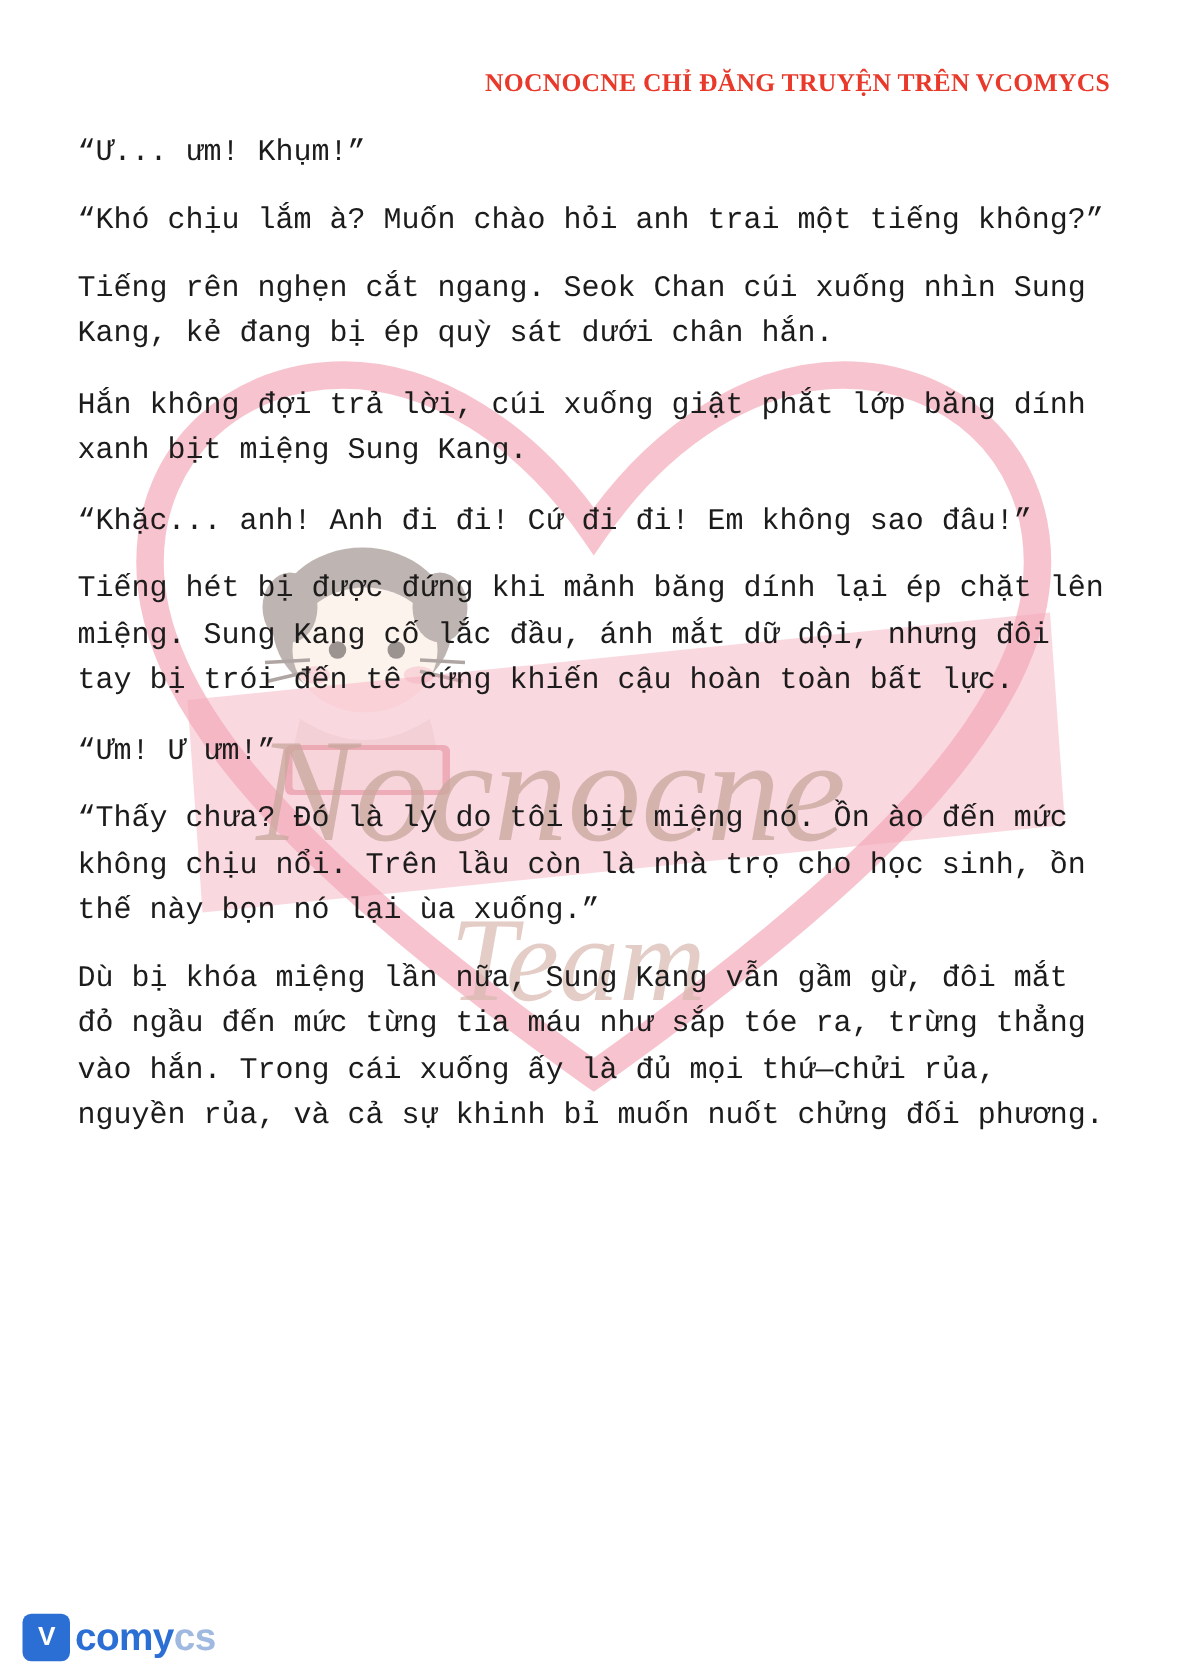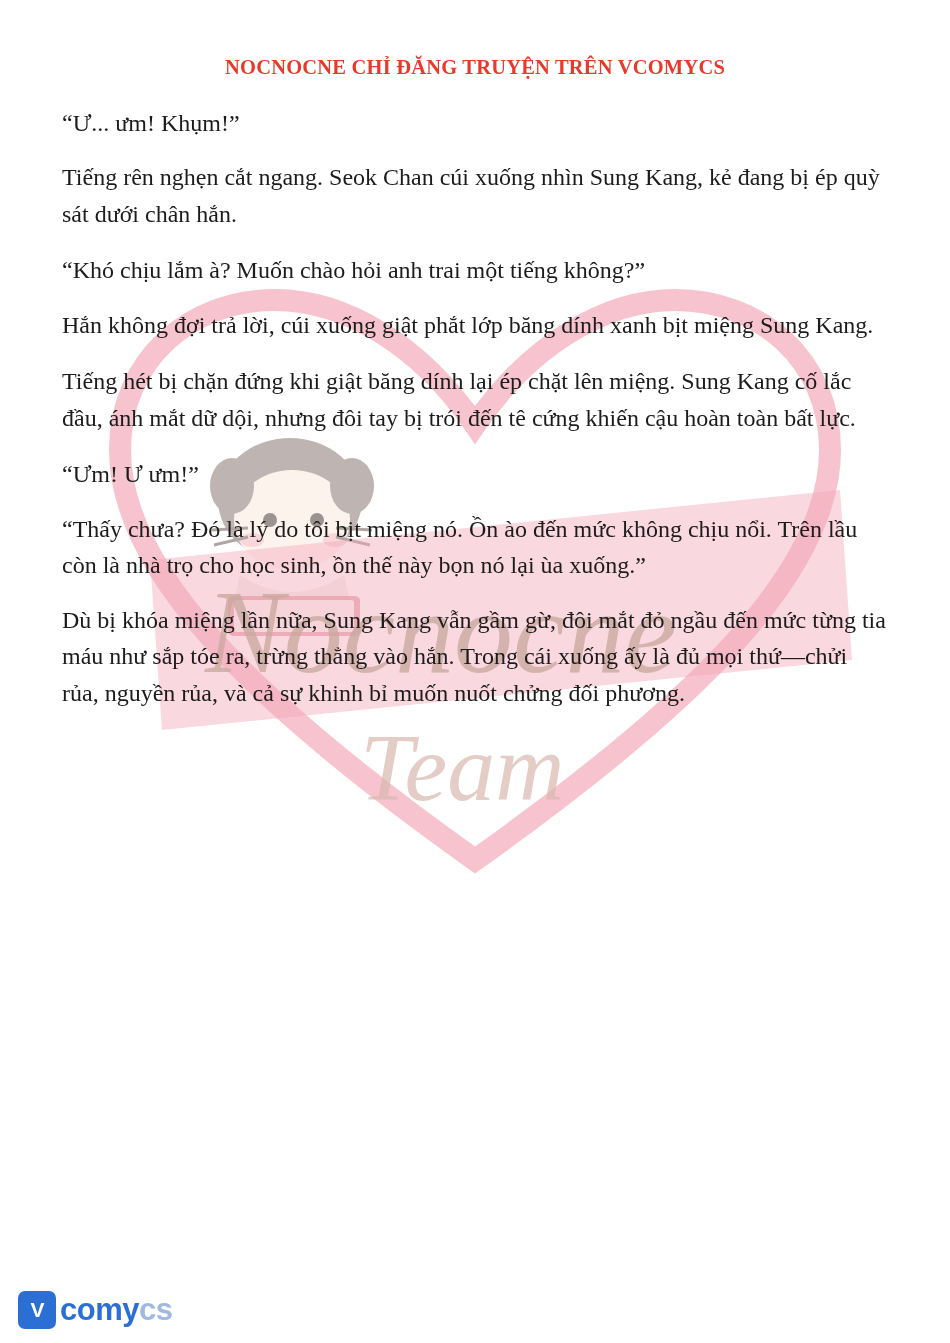--- a/index.html
+++ b/index.html
@@ -40,7 +40,7 @@
     font-weight: bold;
     font-size: 20.5px;
     letter-spacing: 0.2px;
-    text-align: center;
+    text-align: right;
     margin: 8px 0 26px 0;
     font-family: "Liberation Serif", serif;
   }

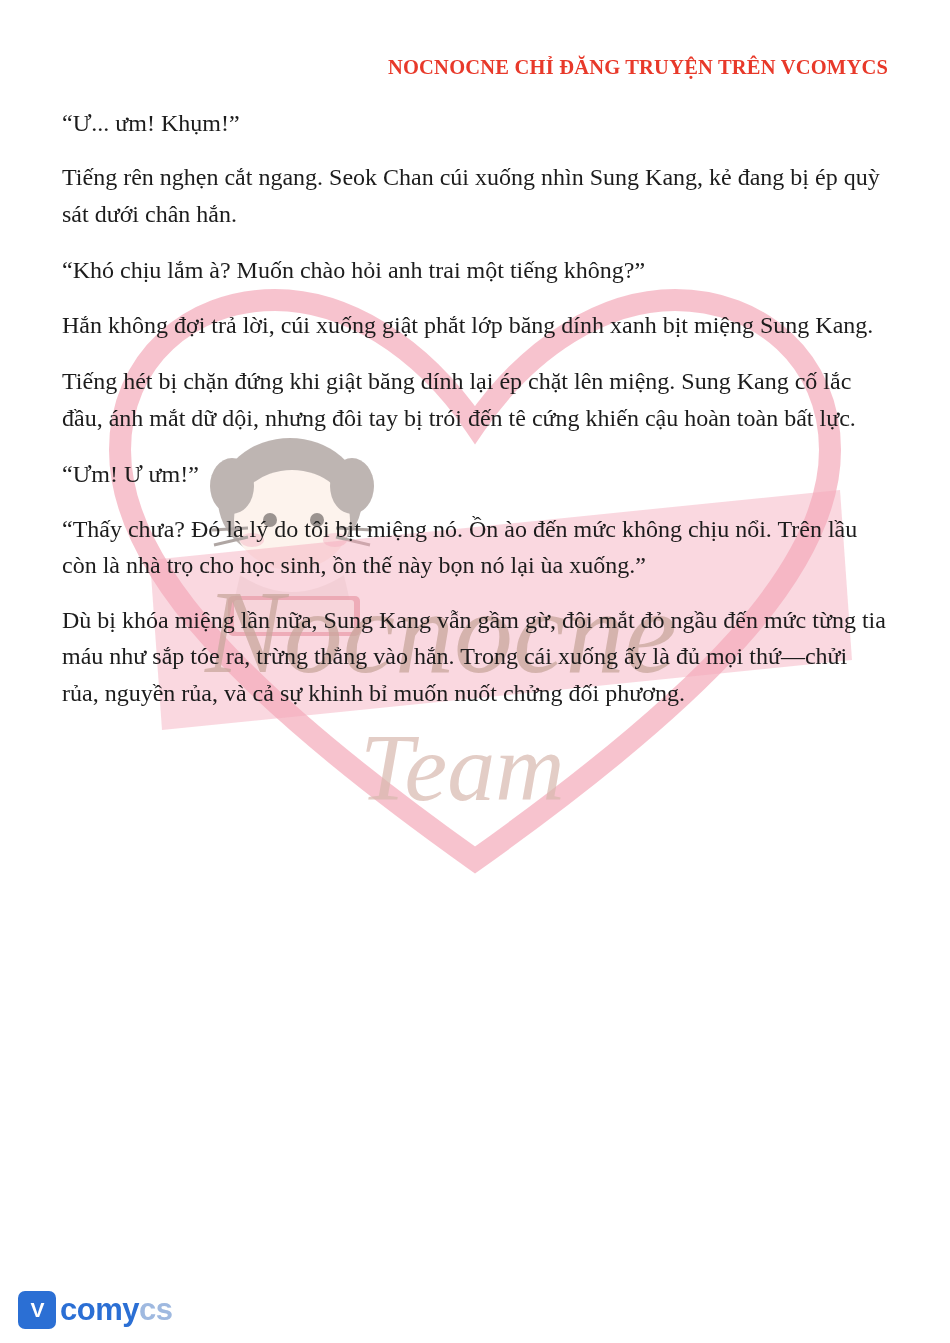--- a/index.html
+++ b/index.html
@@ -51,7 +51,7 @@
     color: #1c1c1c;
     margin: 0 0 20px 0;
     text-align: left;
-    font-family: Liberation Serif, serif;
+    font-family: Liberation Mono, monospace;
   }
 
   .para.dialogue {

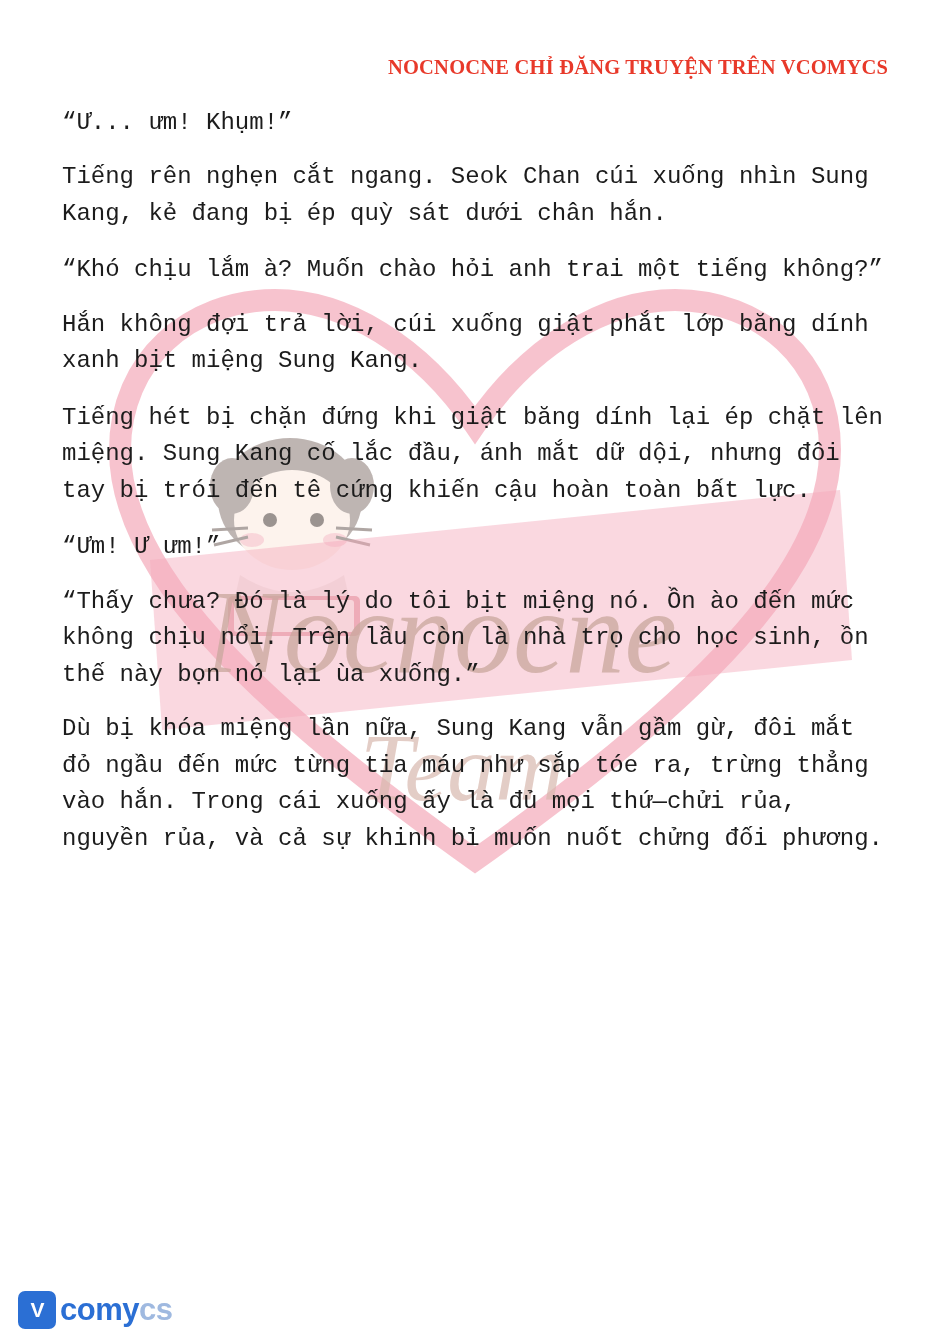--- a/index.html
+++ b/index.html
@@ -130,8 +130,8 @@
   <div class="banner">NOCNOCNE CHỈ ĐĂNG TRUYỆN TRÊN VCOMYCS</div>
 
   <p class="para dialogue">“Ư... ưm! Khụm!”</p>
+  <p class="para dialogue">“Khó chịu lắm à? Muốn chào hỏi anh trai một tiếng không?”</p>
   <p class="para">Tiếng rên nghẹn cắt ngang. Seok Chan cúi xuống nhìn Sung Kang, kẻ đang bị ép quỳ sát dưới chân hắn.</p>
-  <p class="para dialogue">“Khó chịu lắm à? Muốn chào hỏi anh trai một tiếng không?”</p>
   <p class="para">Hắn không đợi trả lời, cúi xuống giật phắt lớp băng dính xanh bịt miệng Sung Kang.</p>
   <p class="para">Tiếng hét bị chặn đứng khi giật băng dính lại ép chặt lên miệng. Sung Kang cố lắc đầu, ánh mắt dữ dội, nhưng đôi tay bị trói đến tê cứng khiến cậu hoàn toàn bất lực.</p>
   <p class="para dialogue">“Ưm! Ư ưm!”</p>

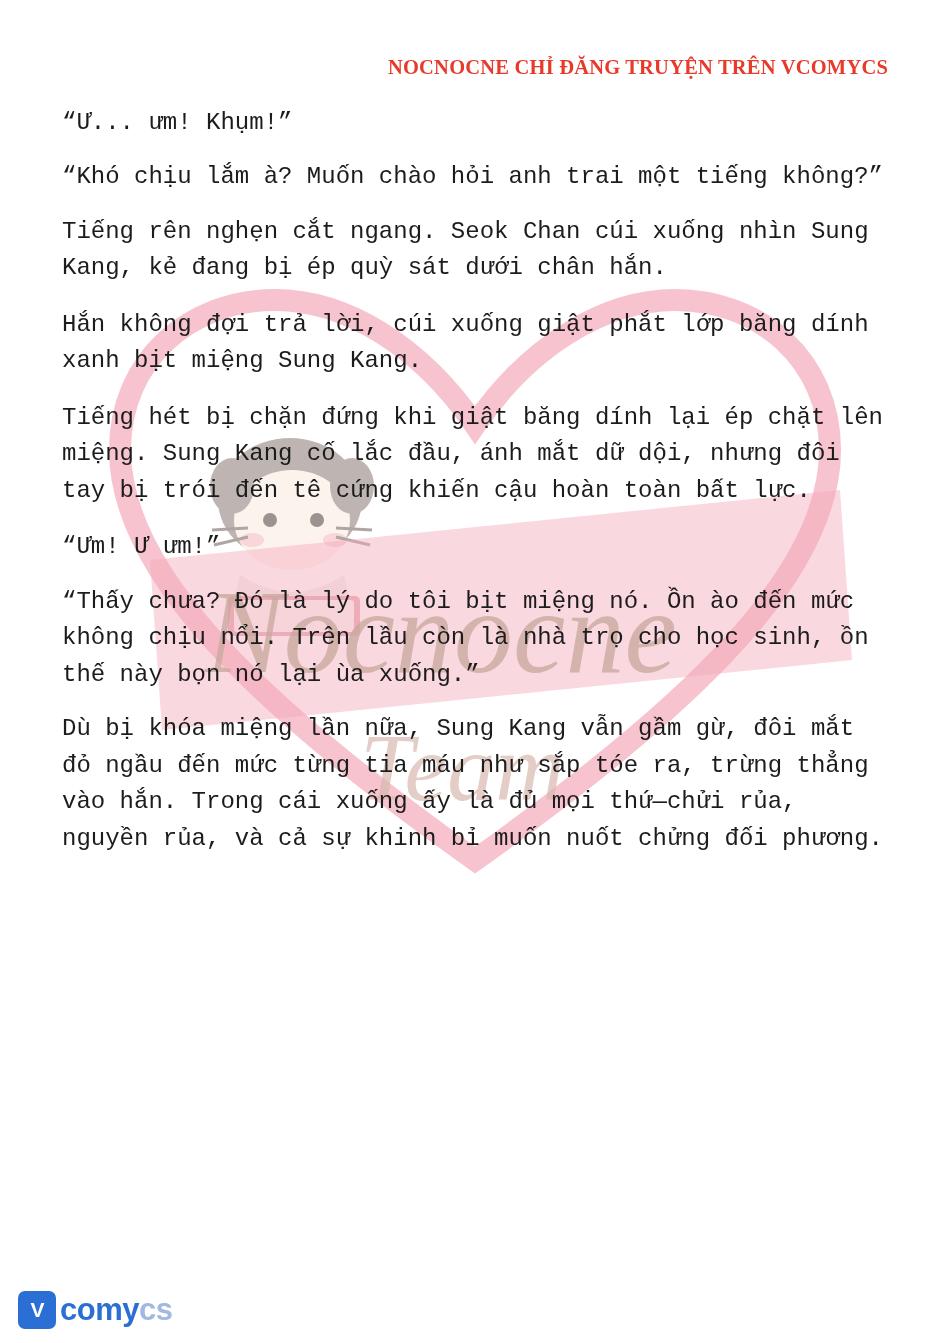--- a/index.html
+++ b/index.html
@@ -133,6 +133,7 @@
   <p class="para dialogue">“Khó chịu lắm à? Muốn chào hỏi anh trai một tiếng không?”</p>
   <p class="para">Tiếng rên nghẹn cắt ngang. Seok Chan cúi xuống nhìn Sung Kang, kẻ đang bị ép quỳ sát dưới chân hắn.</p>
   <p class="para">Hắn không đợi trả lời, cúi xuống giật phắt lớp băng dính xanh bịt miệng Sung Kang.</p>
+  <p class="para dialogue">“Khặc... anh! Anh đi đi! Cứ đi đi! Em không sao đâu!”</p>
   <p class="para">Tiếng hét bị chặn đứng khi giật băng dính lại ép chặt lên miệng. Sung Kang cố lắc đầu, ánh mắt dữ dội, nhưng đôi tay bị trói đến tê cứng khiến cậu hoàn toàn bất lực.</p>
   <p class="para dialogue">“Ưm! Ư ưm!”</p>
   <p class="para dialogue">“Thấy chưa? Đó là lý do tôi bịt miệng nó. Ồn ào đến mức không chịu nổi. Trên lầu còn là nhà trọ cho học sinh, ồn thế này bọn nó lại ùa xuống.”</p>

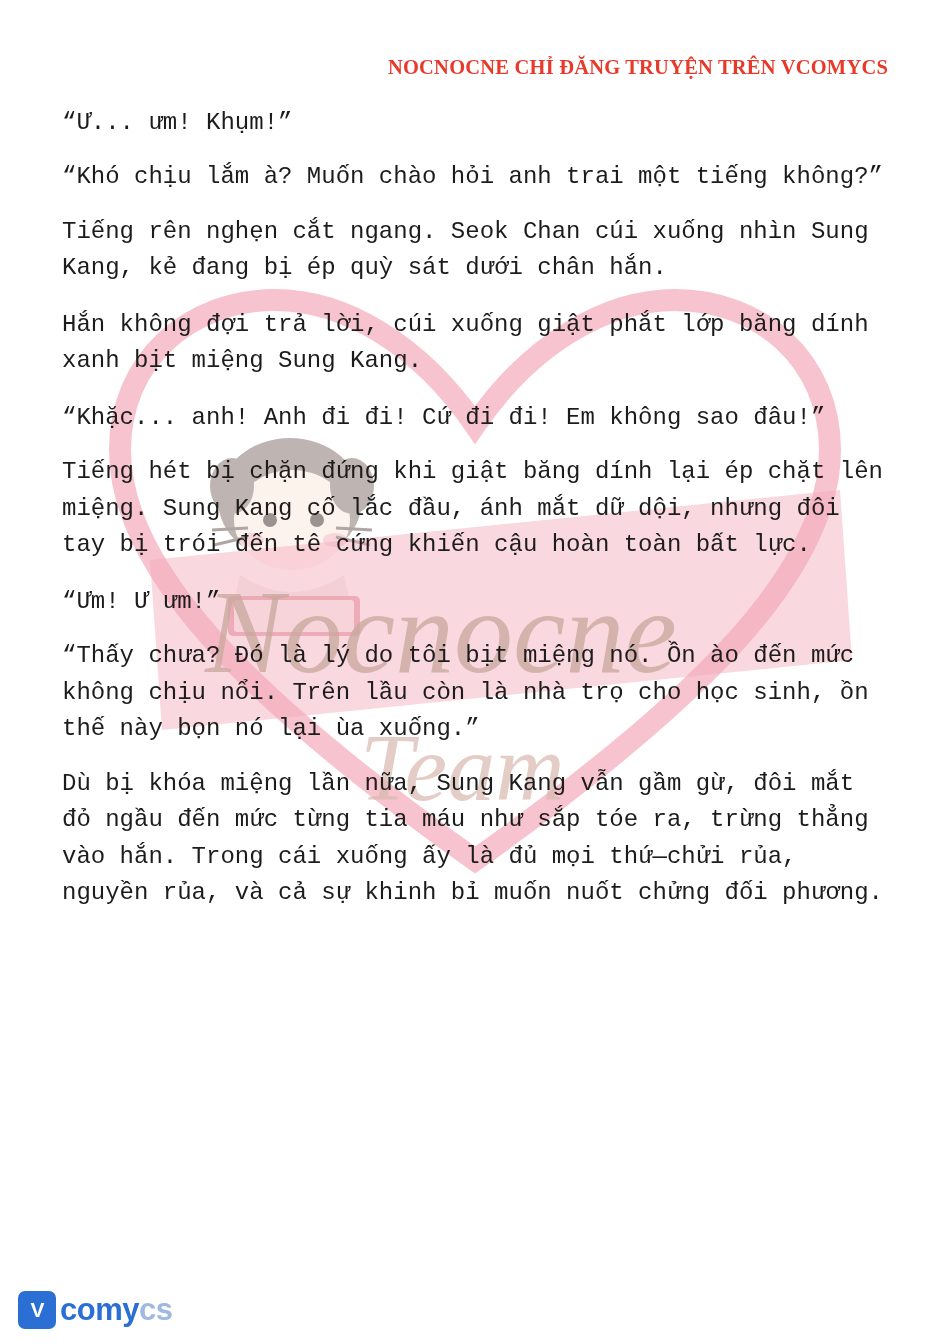--- a/index.html
+++ b/index.html
@@ -134,7 +134,7 @@
   <p class="para">Tiếng rên nghẹn cắt ngang. Seok Chan cúi xuống nhìn Sung Kang, kẻ đang bị ép quỳ sát dưới chân hắn.</p>
   <p class="para">Hắn không đợi trả lời, cúi xuống giật phắt lớp băng dính xanh bịt miệng Sung Kang.</p>
   <p class="para dialogue">“Khặc... anh! Anh đi đi! Cứ đi đi! Em không sao đâu!”</p>
-  <p class="para">Tiếng hét bị chặn đứng khi giật băng dính lại ép chặt lên miệng. Sung Kang cố lắc đầu, ánh mắt dữ dội, nhưng đôi tay bị trói đến tê cứng khiến cậu hoàn toàn bất lực.</p>
+  <p class="para">Tiếng hét bị được đứng khi mảnh băng dính lại ép chặt lên miệng. Sung Kang cố lắc đầu, ánh mắt dữ dội, nhưng đôi tay bị trói đến tê cứng khiến cậu hoàn toàn bất lực.</p>
   <p class="para dialogue">“Ưm! Ư ưm!”</p>
   <p class="para dialogue">“Thấy chưa? Đó là lý do tôi bịt miệng nó. Ồn ào đến mức không chịu nổi. Trên lầu còn là nhà trọ cho học sinh, ồn thế này bọn nó lại ùa xuống.”</p>
   <p class="para">Dù bị khóa miệng lần nữa, Sung Kang vẫn gầm gừ, đôi mắt đỏ ngầu đến mức từng tia máu như sắp tóe ra, trừng thẳng vào hắn. Trong cái xuống ấy là đủ mọi thứ—chửi rủa, nguyền rủa, và cả sự khinh bỉ muốn nuốt chửng đối phương.</p>

